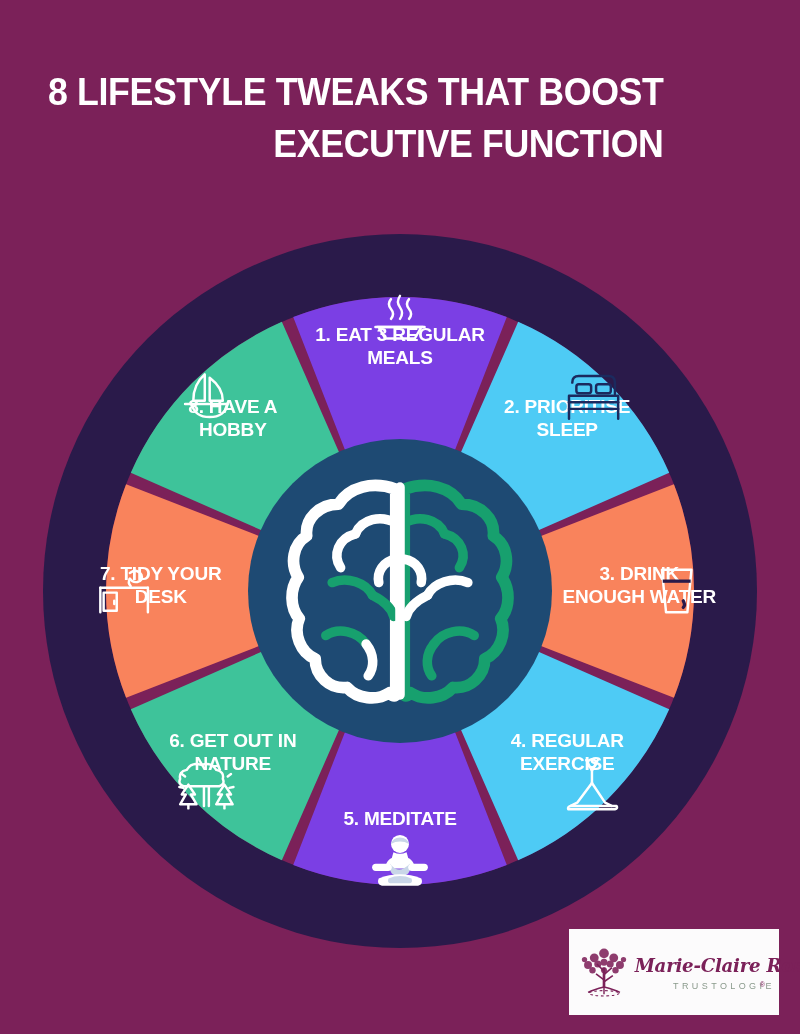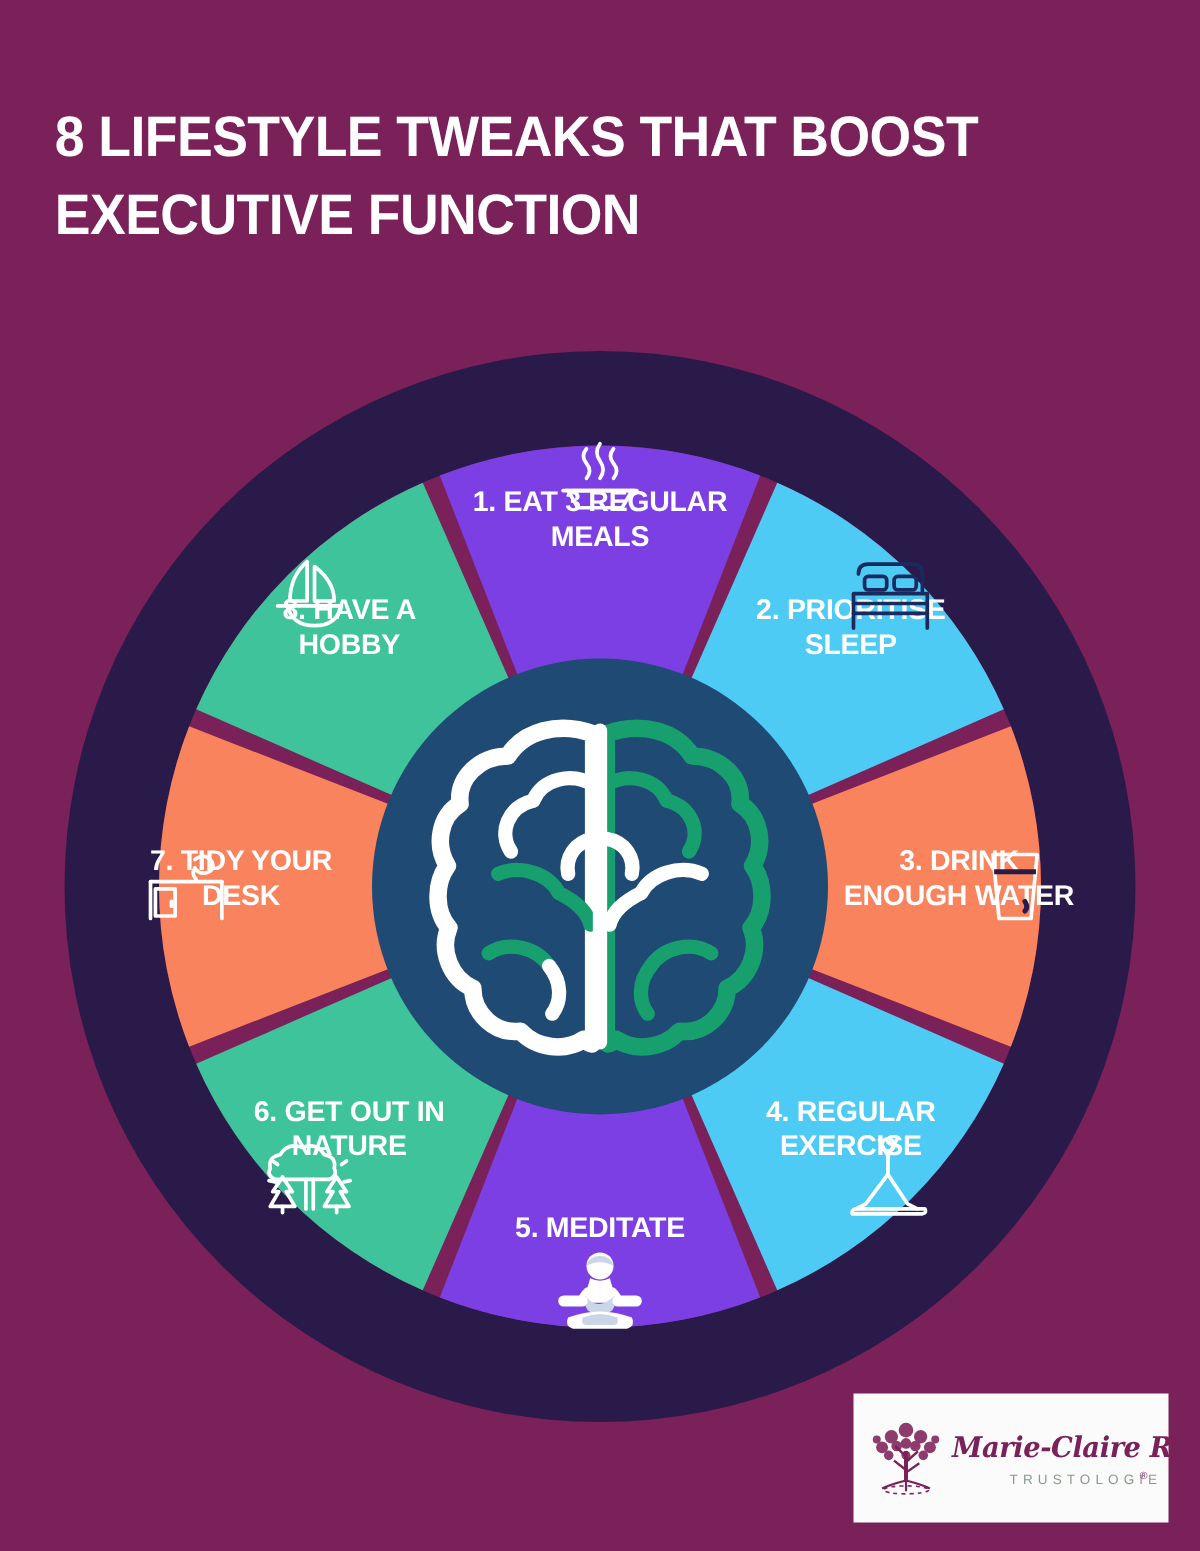--- a/index.html
+++ b/index.html
@@ -15,8 +15,7 @@
   #title-block {
     position:absolute;
     top:66px; left:0; width:684px;
-    text-align:left;
-    margin-left:16px;
+    text-align:right;
   }
   #title-block .line {
     color:#FFFFFF;

